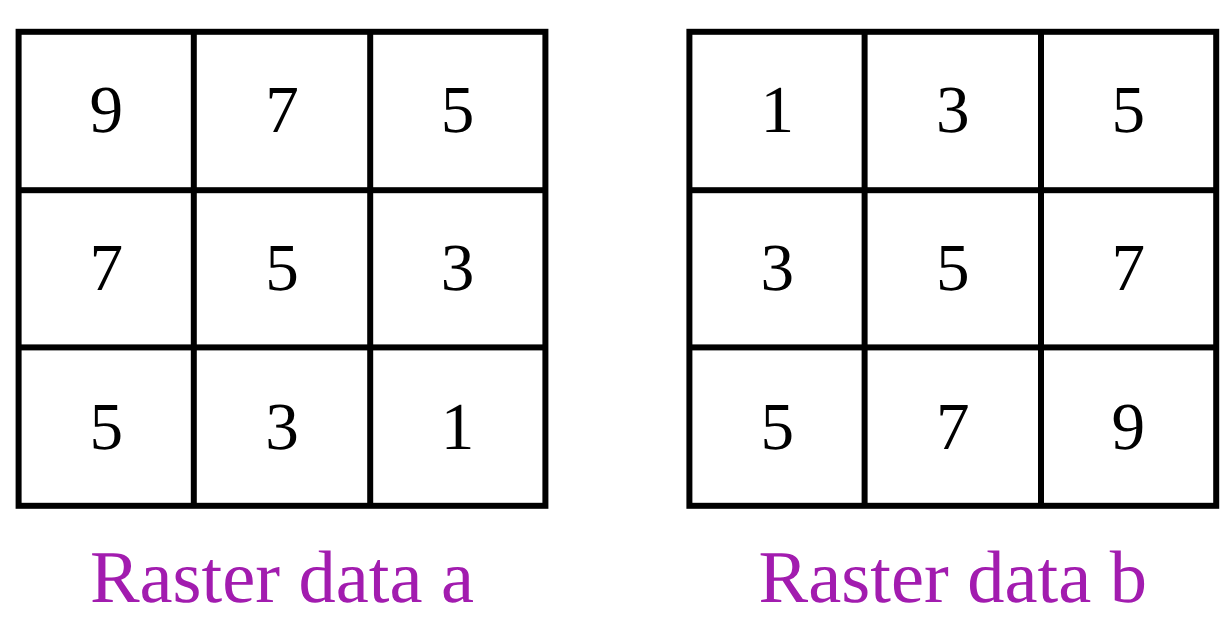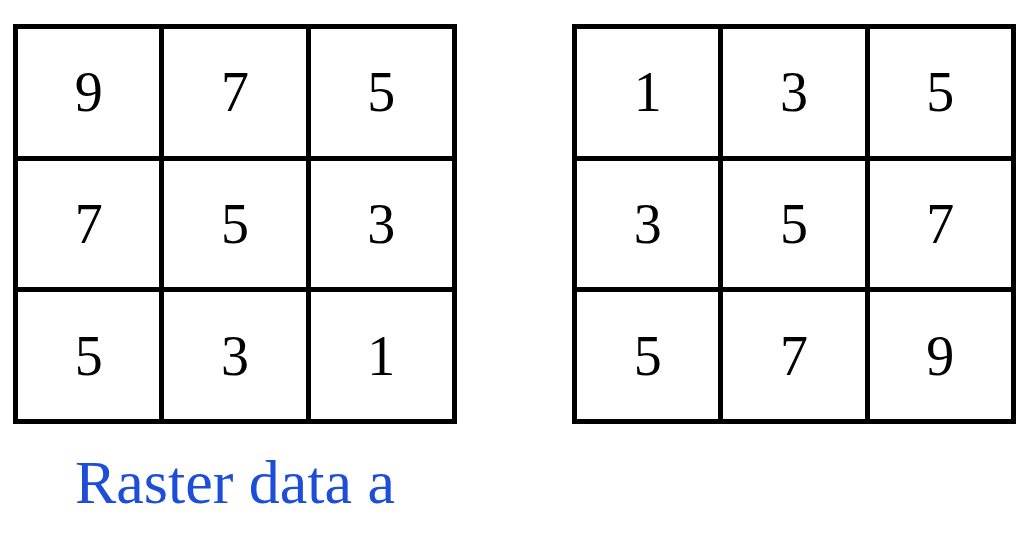--- a/index.html
+++ b/index.html
@@ -49,7 +49,7 @@
     text-align: center;
     font-size: 62px;
     line-height: 1.05;
-    color: #1d4ed8;
+    color: #a21caf;
     white-space: nowrap;
   }
 </style>

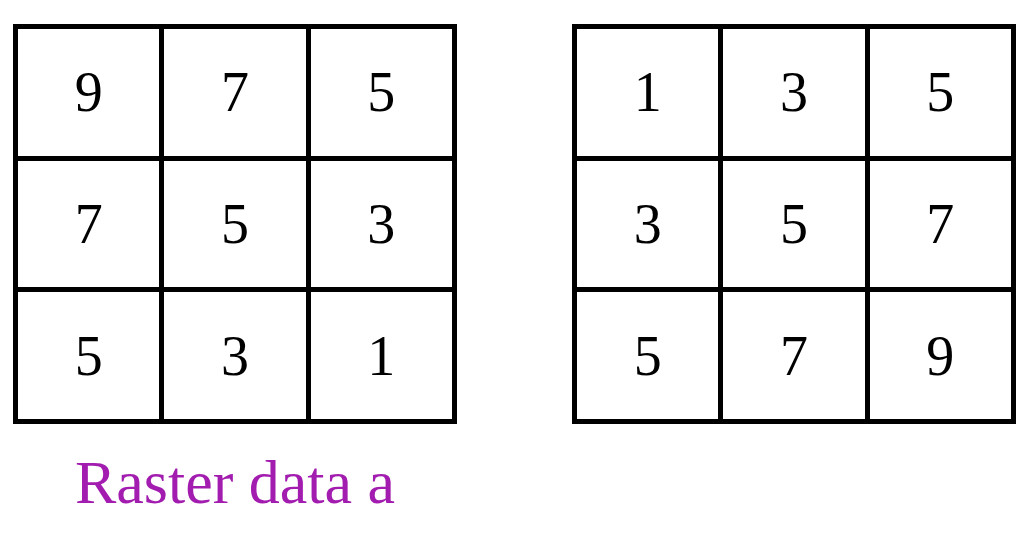--- a/index.html
+++ b/index.html
@@ -85,6 +85,7 @@
       <div class="cell">7</div>
       <div class="cell">9</div>
     </div>
+    <div class="caption">Raster data b</div>
   </div>
 
 </div>

